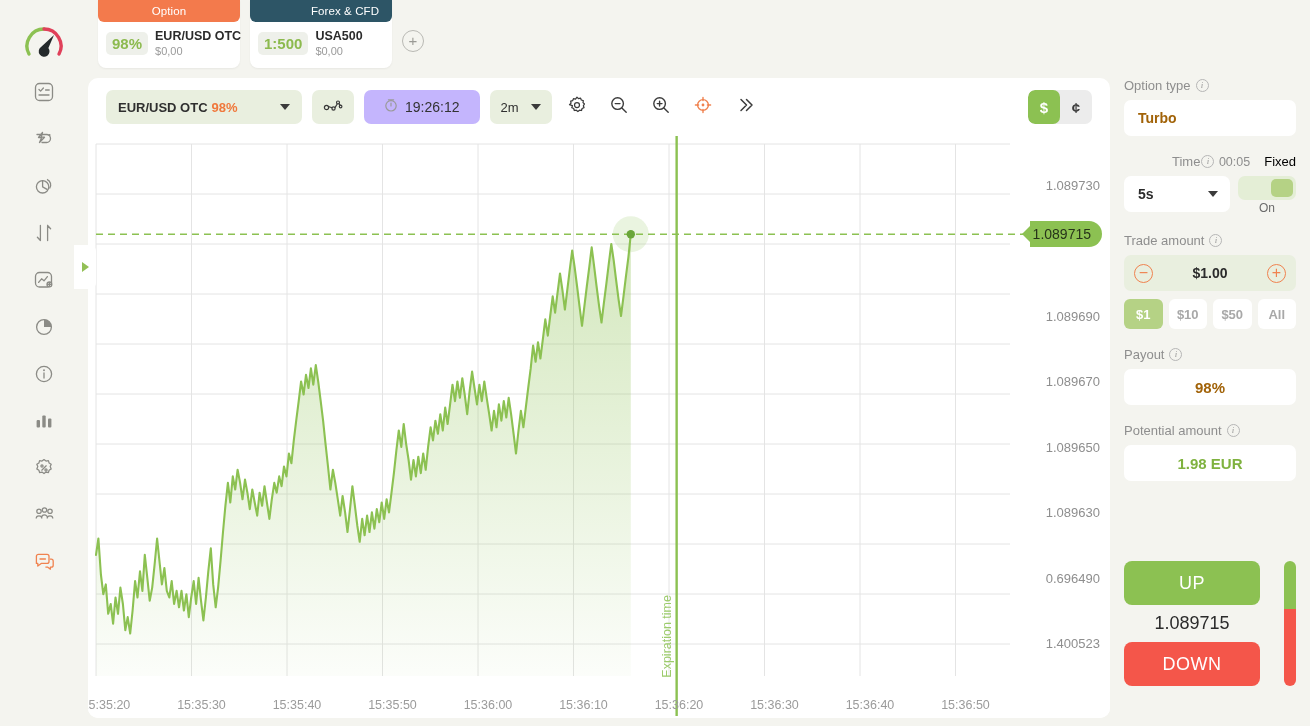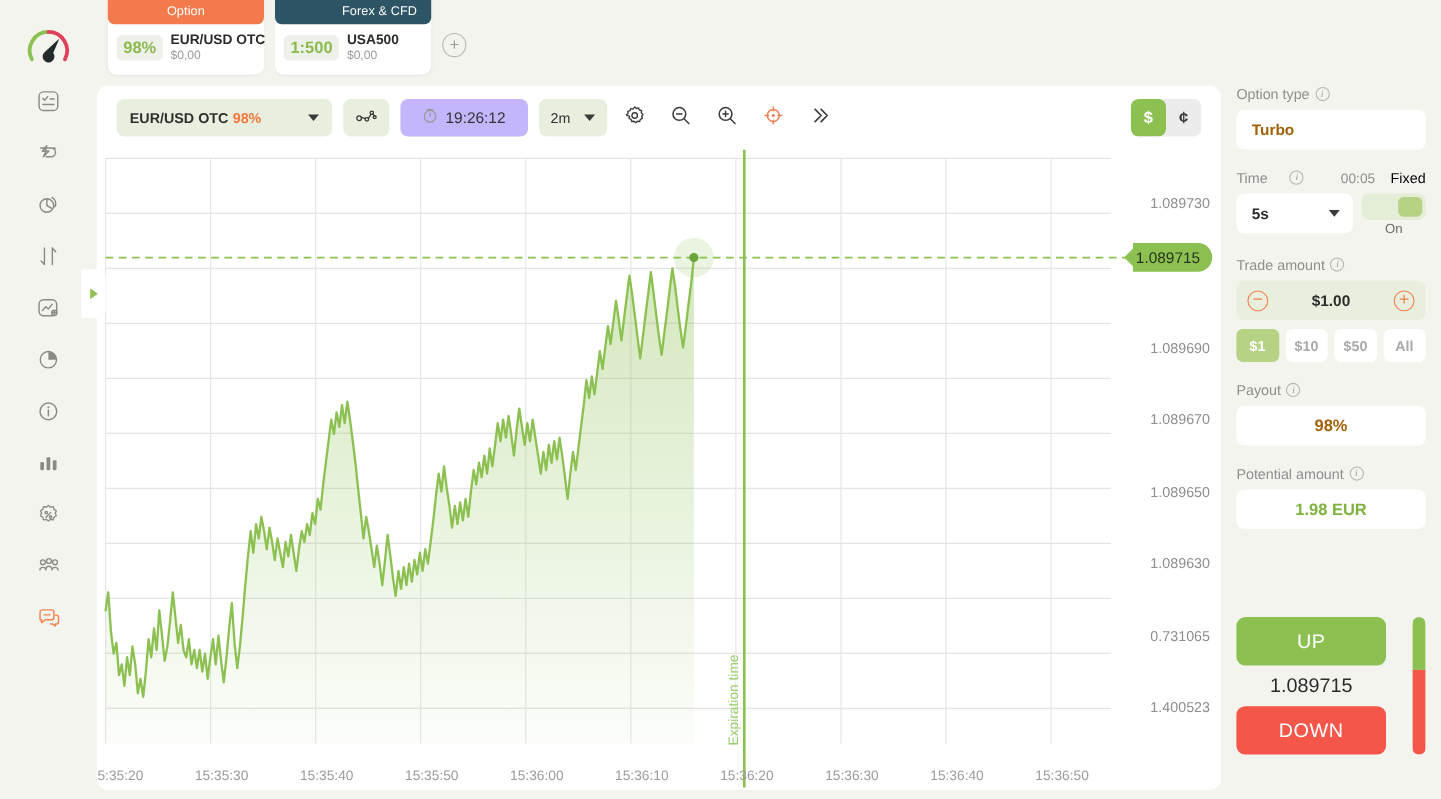--- a/index.html
+++ b/index.html
@@ -187,7 +187,7 @@
   #opt-type { padding-left: 14px; margin-bottom: 18px; }
 
   #time-head { display: flex; align-items: center; margin-bottom: 7px; }
-  #time-head .lbl { display: flex; align-items: center; gap: 20px; font-size: 13px; color: #8e8e8e; }
+  #time-head .lbl { display: flex; align-items: center; gap: 1px; font-size: 13px; color: #8e8e8e; margin-left: 48px; }
   #time-head .cnt { margin-left: auto; font-size: 12.5px; color: #8e8e8e; }
   #time-head .fix { margin-left: 14px; font-size: 13px; color: #000000; }
   #time-row { display: flex; gap: 8px; margin-bottom: 18px; }

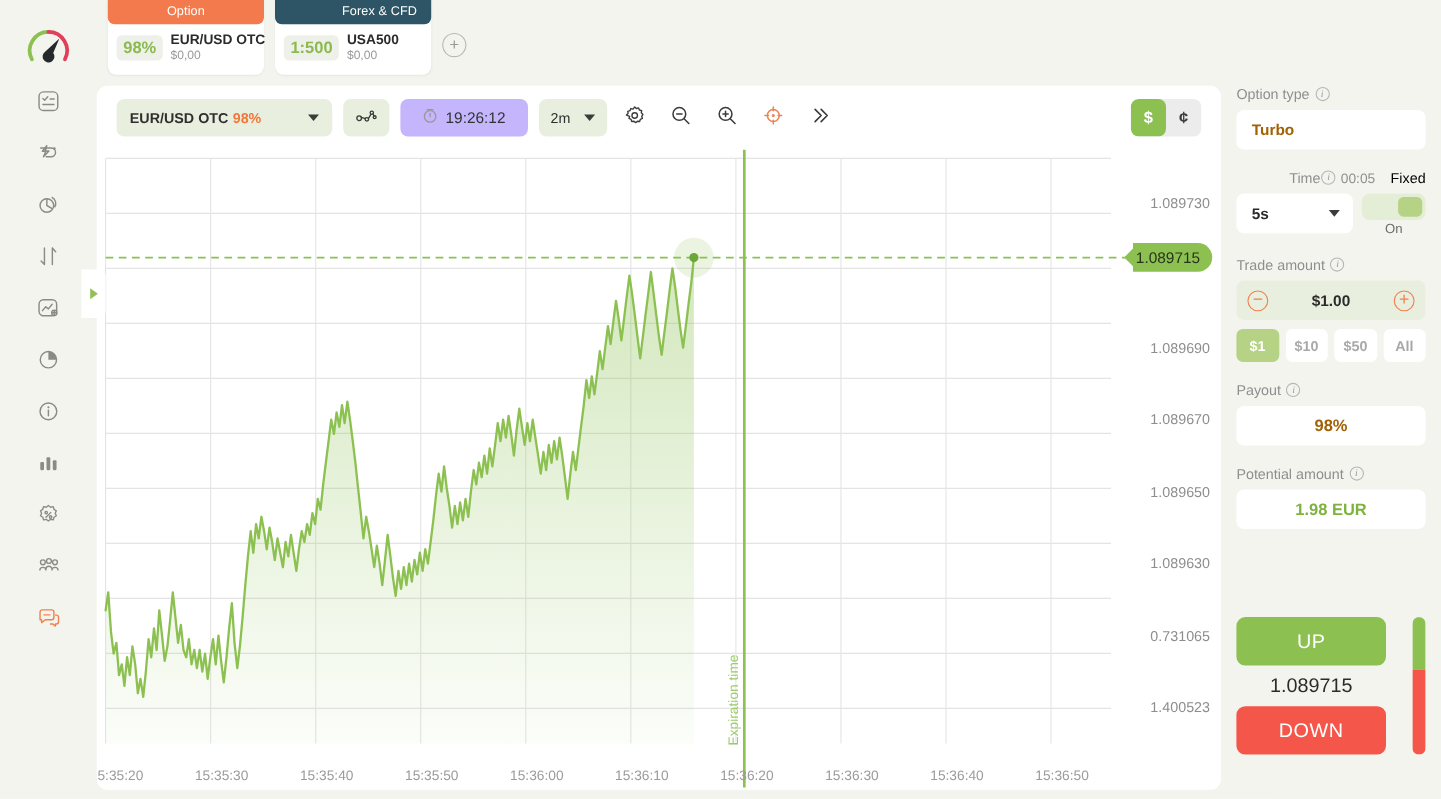--- a/index.html
+++ b/index.html
@@ -522,7 +522,7 @@
           <div class="ylab" style="top: 245.455px;">1.089670</div>
           <div class="ylab" style="top: 310.909px;">1.089650</div>
           <div class="ylab" style="top: 376.364px;">1.089630</div>
-          <div class="ylab" style="top: 441.818px;">0.731065</div>
+          <div class="ylab" style="top: 441.818px;">0.696490</div>
           <div class="ylab" style="top: 507.273px;">1.400523</div>
         </div>
       <div id="x-labels">

